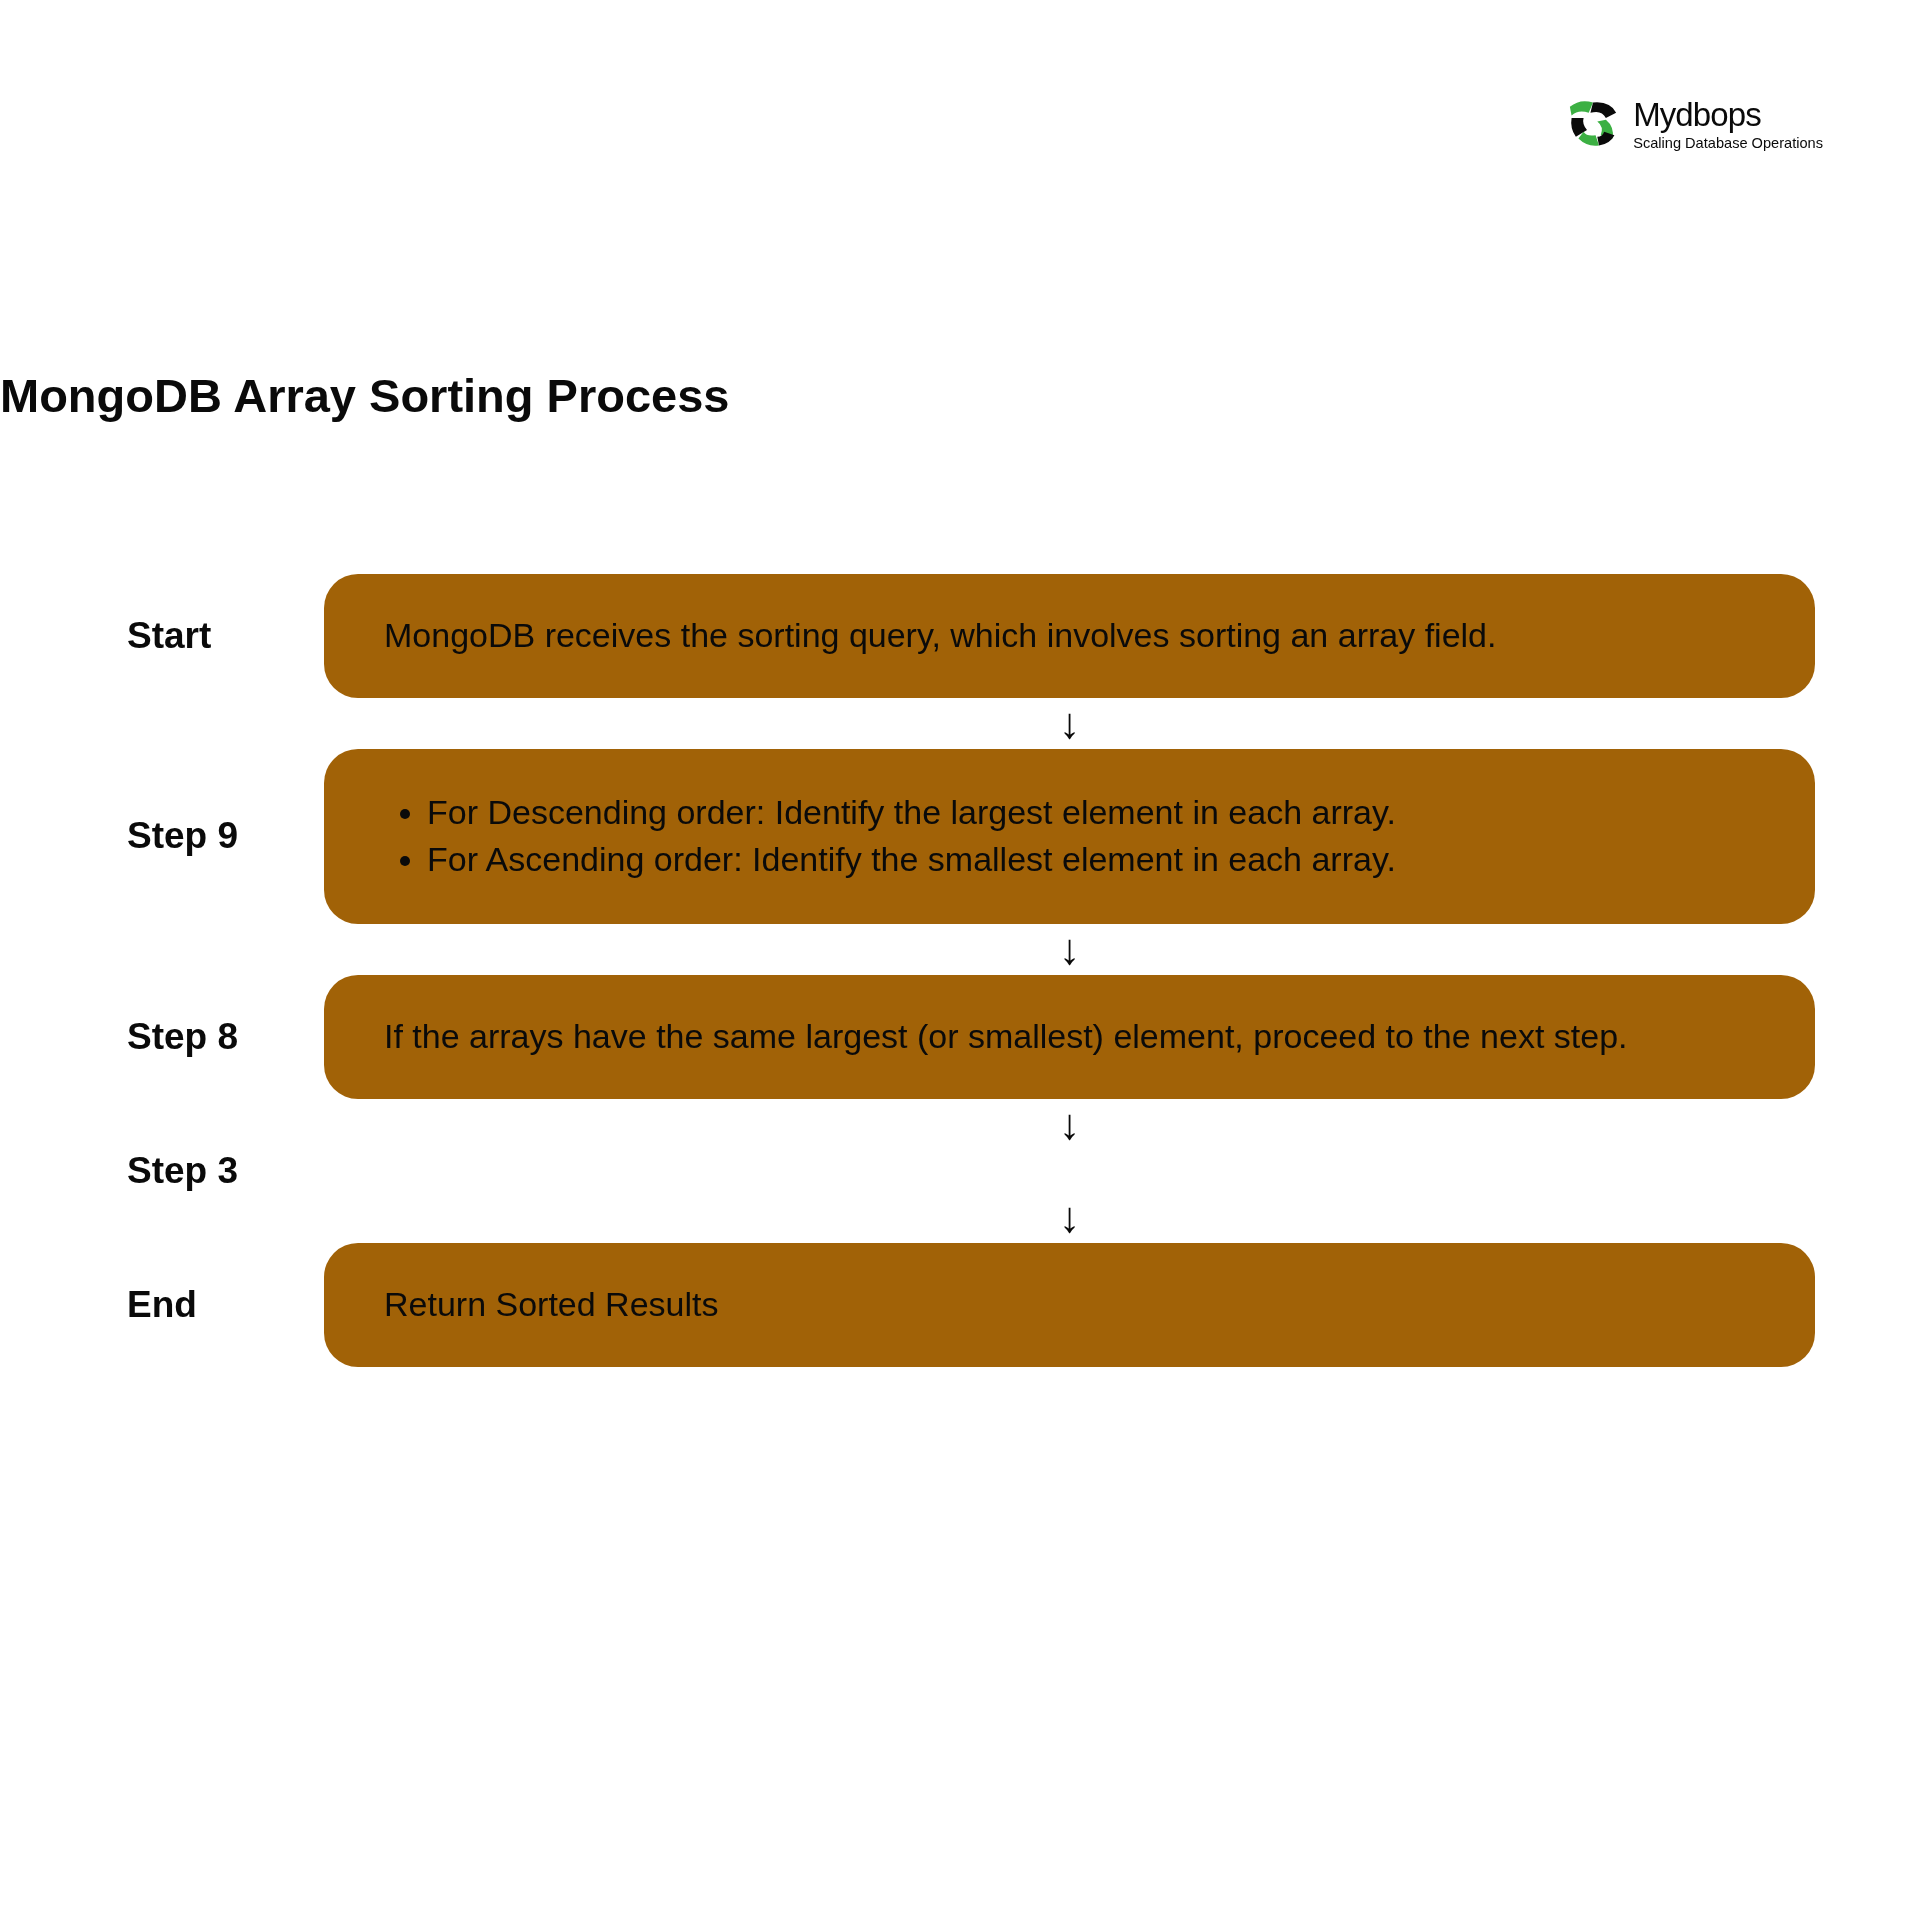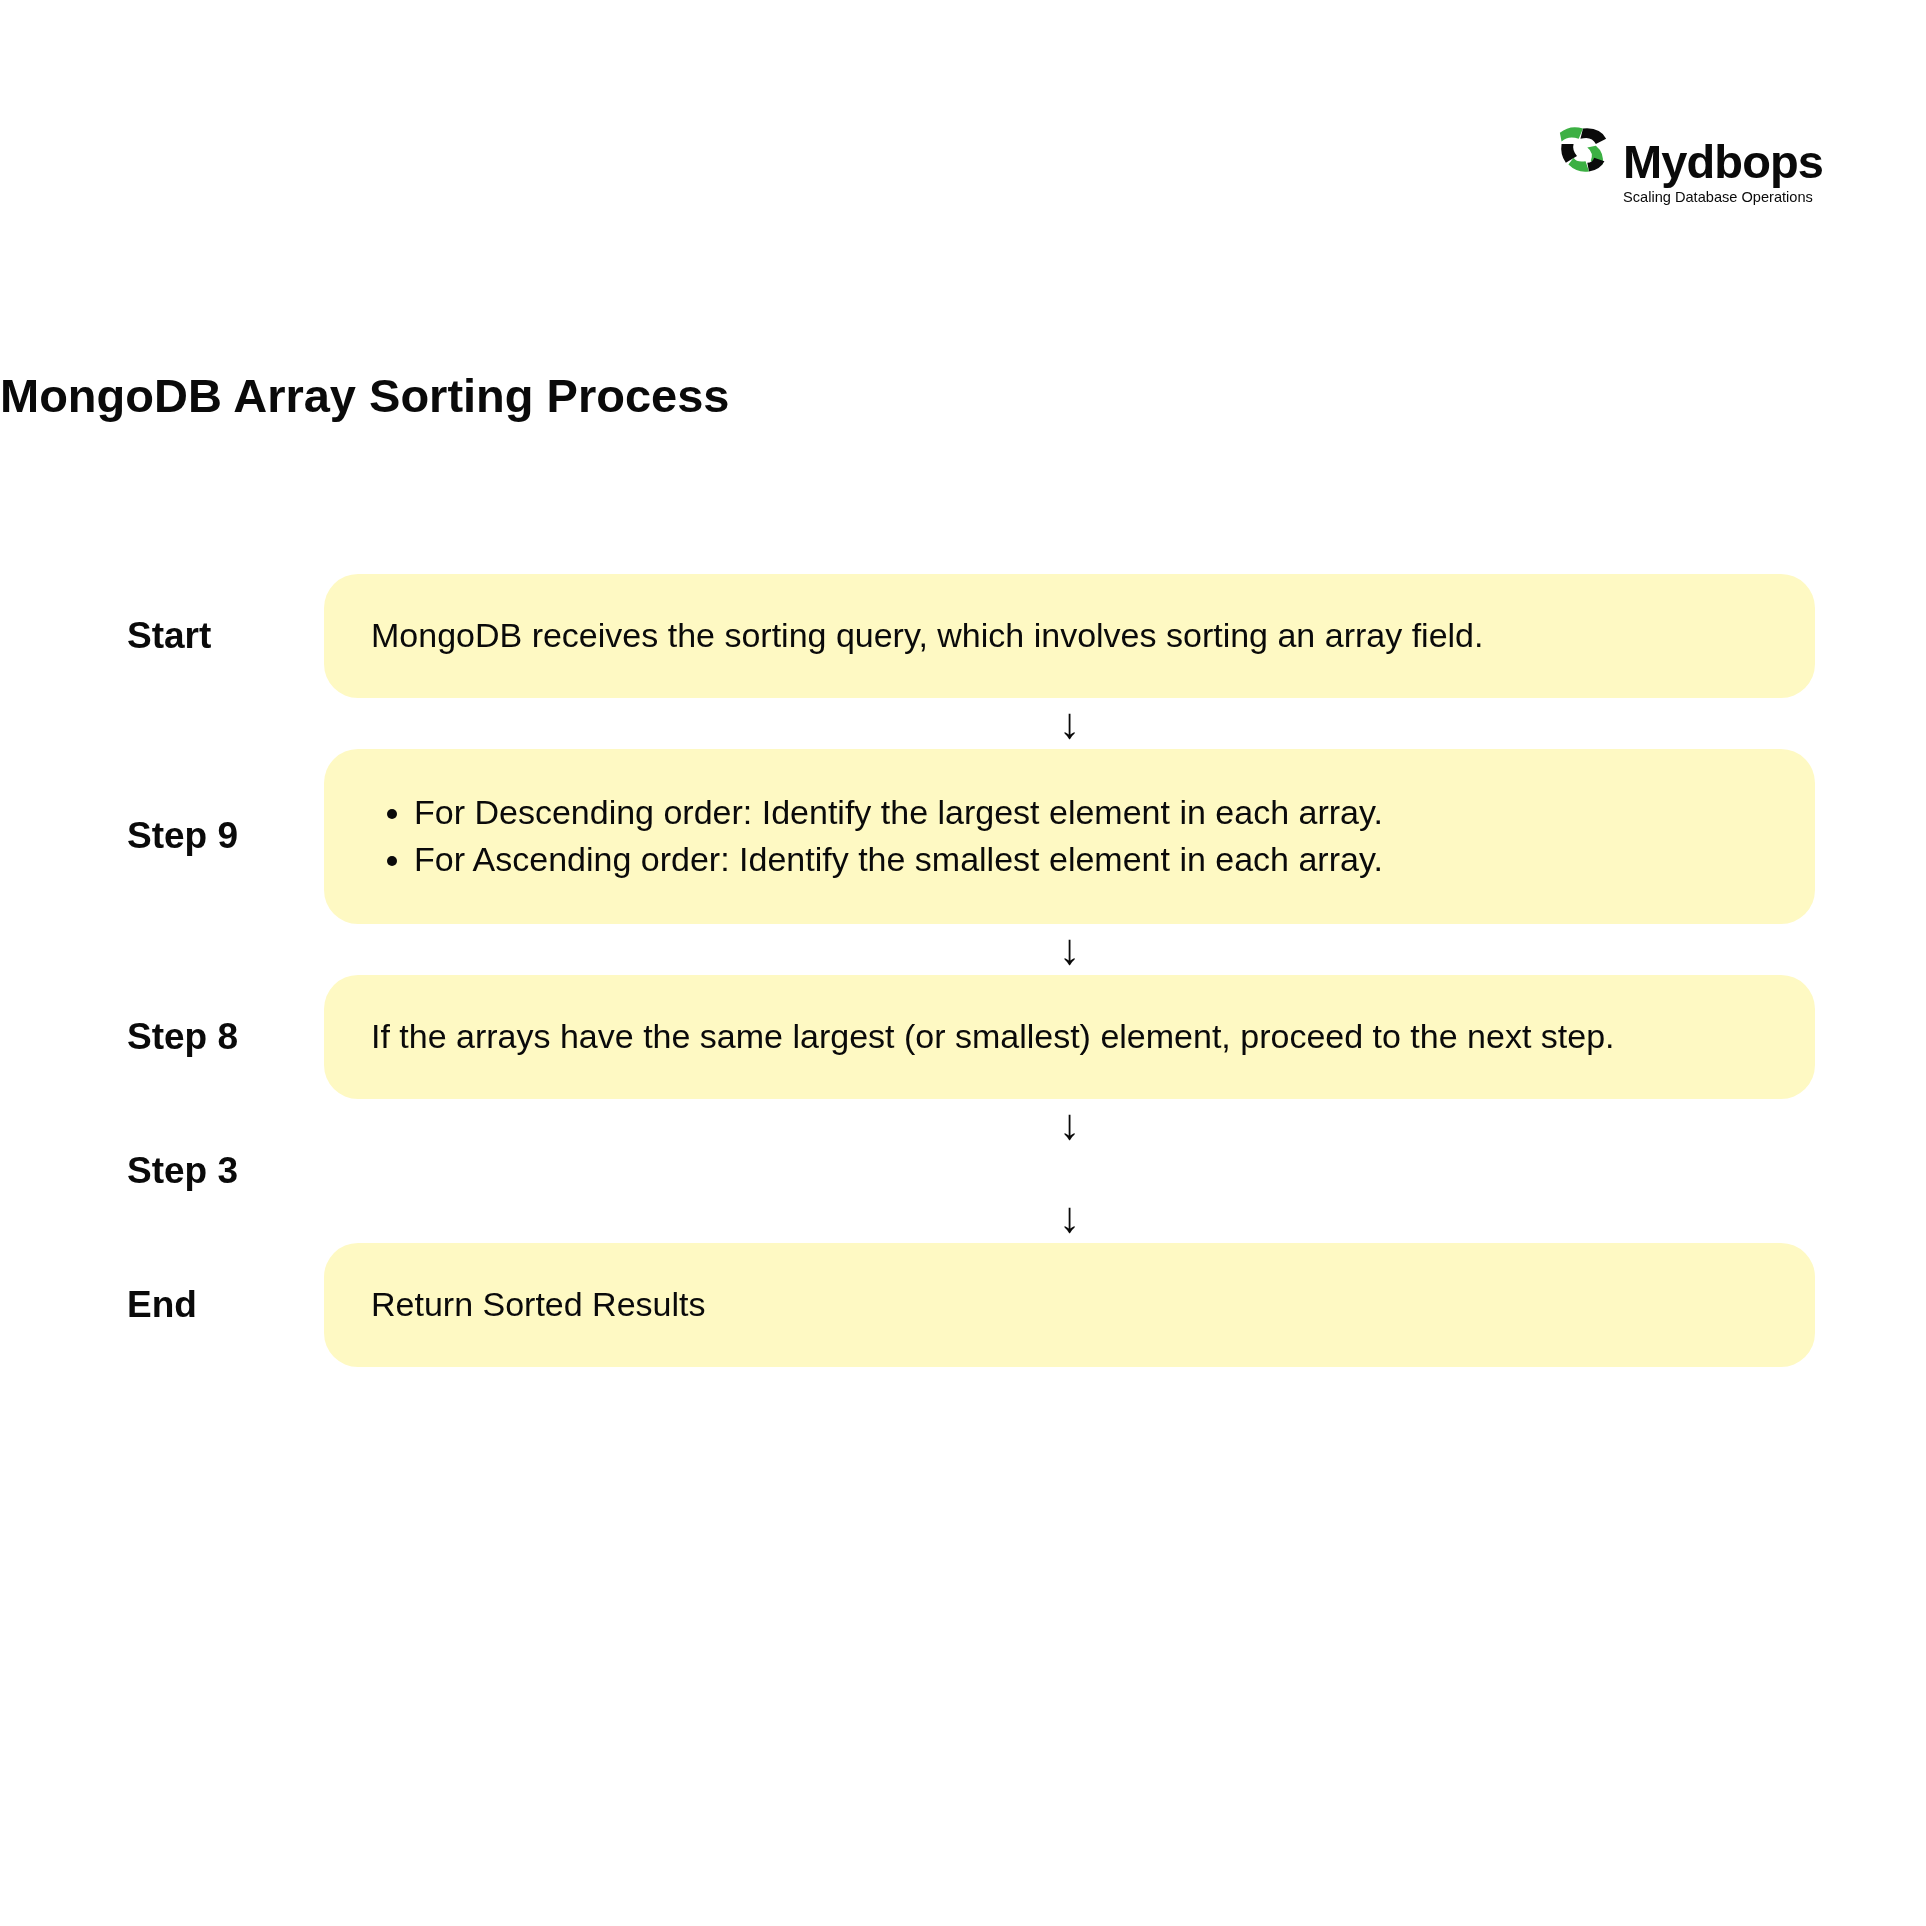--- a/index.html
+++ b/index.html
@@ -33,12 +33,11 @@
     align-items: flex-start;
   }
   .logo-text {
-    font-size: 47px;
-    font-weight: 700;
+    font-size: 33px;
+    font-weight: 400;
     color: #0a0a0a;
     letter-spacing: -0.9px;
     line-height: 1;
-    margin-top: 44px;
   }
   .logo-tagline {
     font-size: 14.6px;

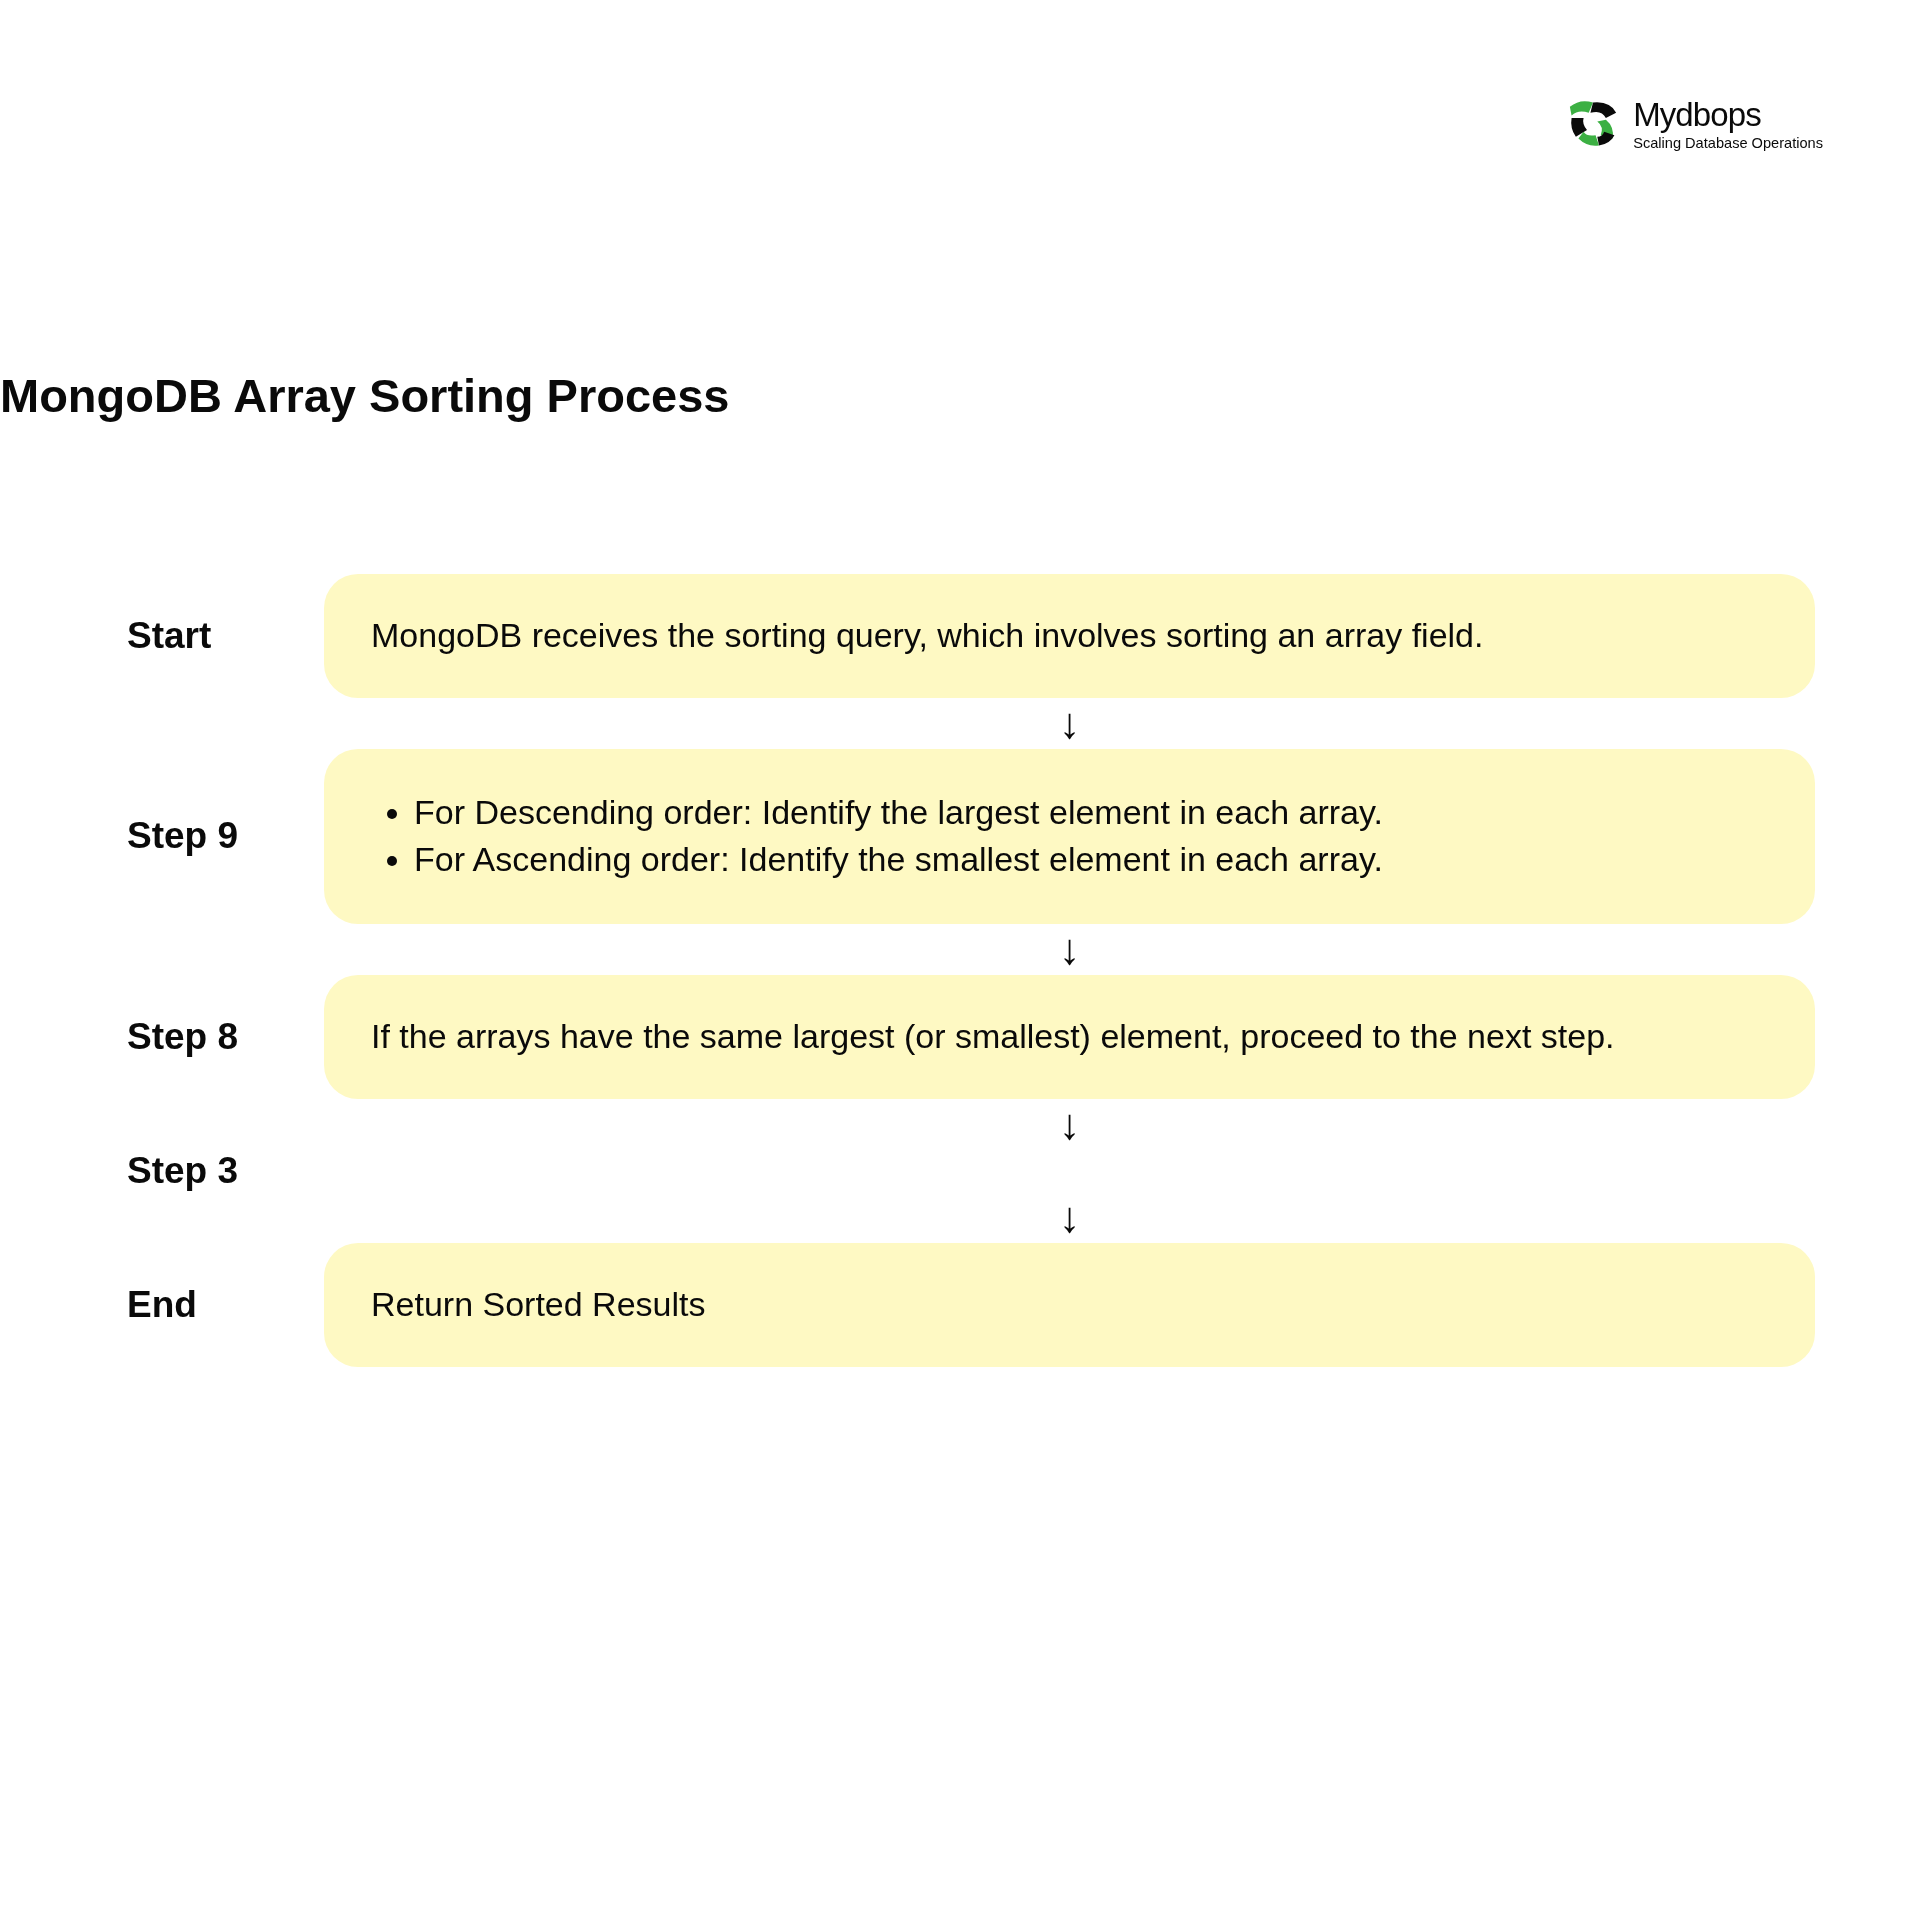--- a/index.html
+++ b/index.html
@@ -76,9 +76,9 @@
   }
   .card {
     flex: 1;
-    background: #fef9c3;
+    background: #a16207;
     border-radius: 34px;
-    padding: 39px 47px;
+    padding: 39px 60px;
     font-size: 34px;
     color: #0a0a0a;
     line-height: 1.35;

